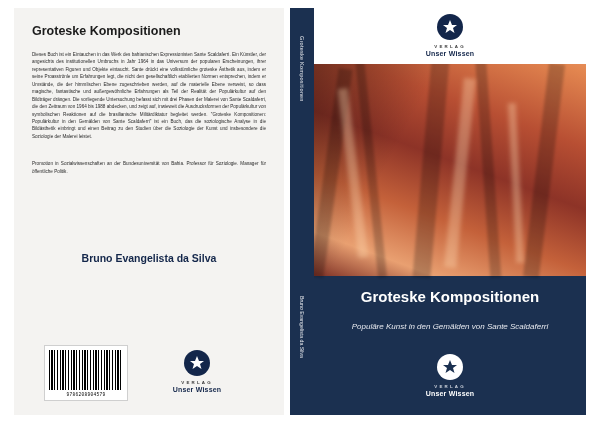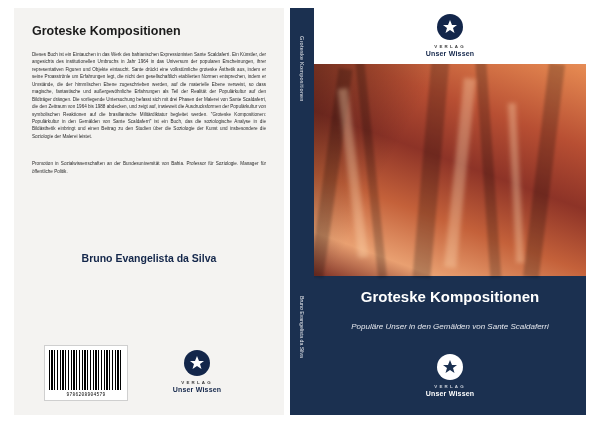--- a/index.html
+++ b/index.html
@@ -297,7 +297,7 @@
 
     <div class="front-title-area">
       <div class="front-title">Groteske Kompositionen</div>
-      <div class="front-subtitle">Populäre Unser in den Gemälden von Sante Scaldaferri</div>
+      <div class="front-subtitle">Populäre Kunst in den Gemälden von Sante Scaldaferri</div>
     </div>
 
     <div class="front-bottom-logo">

